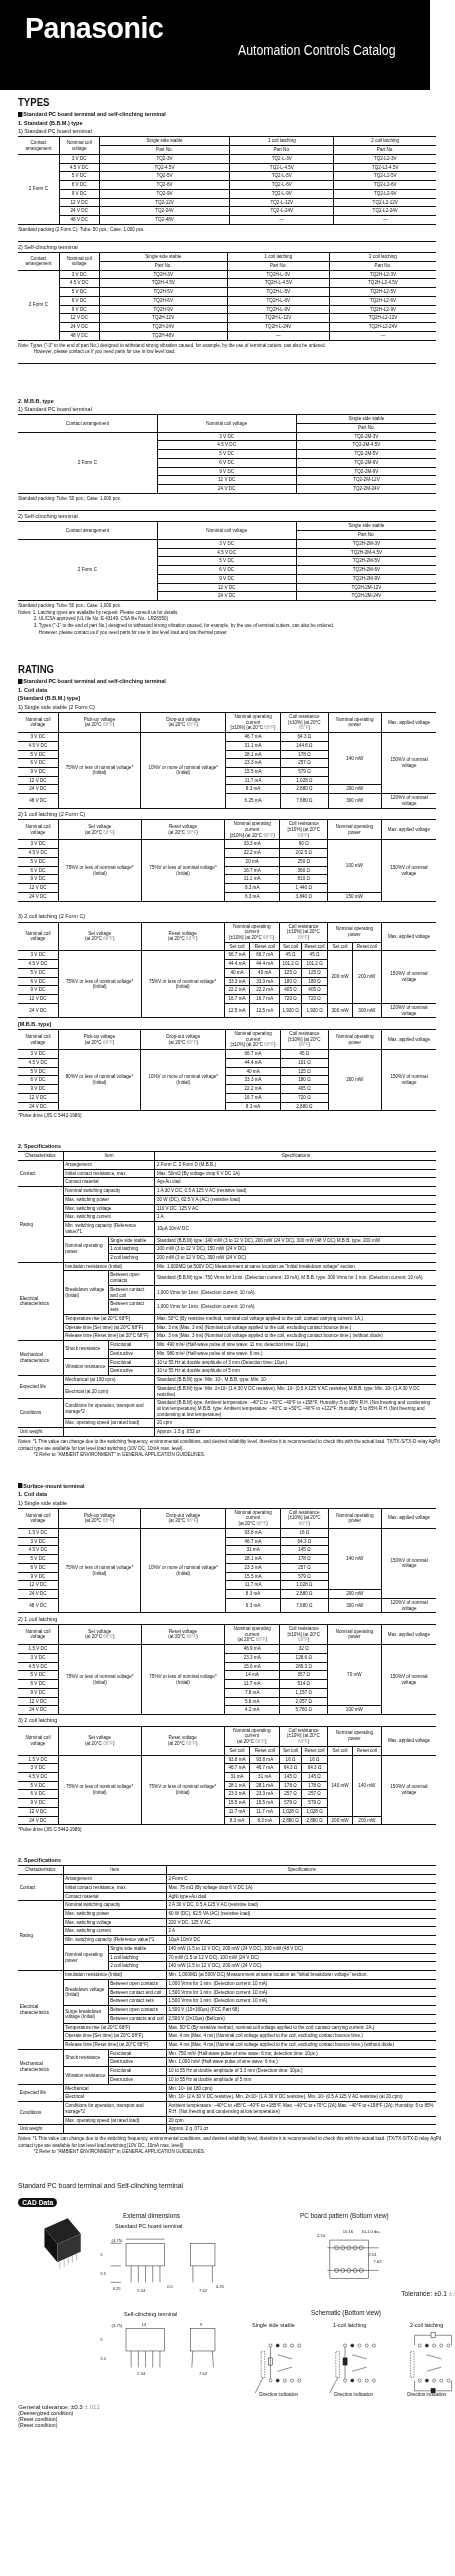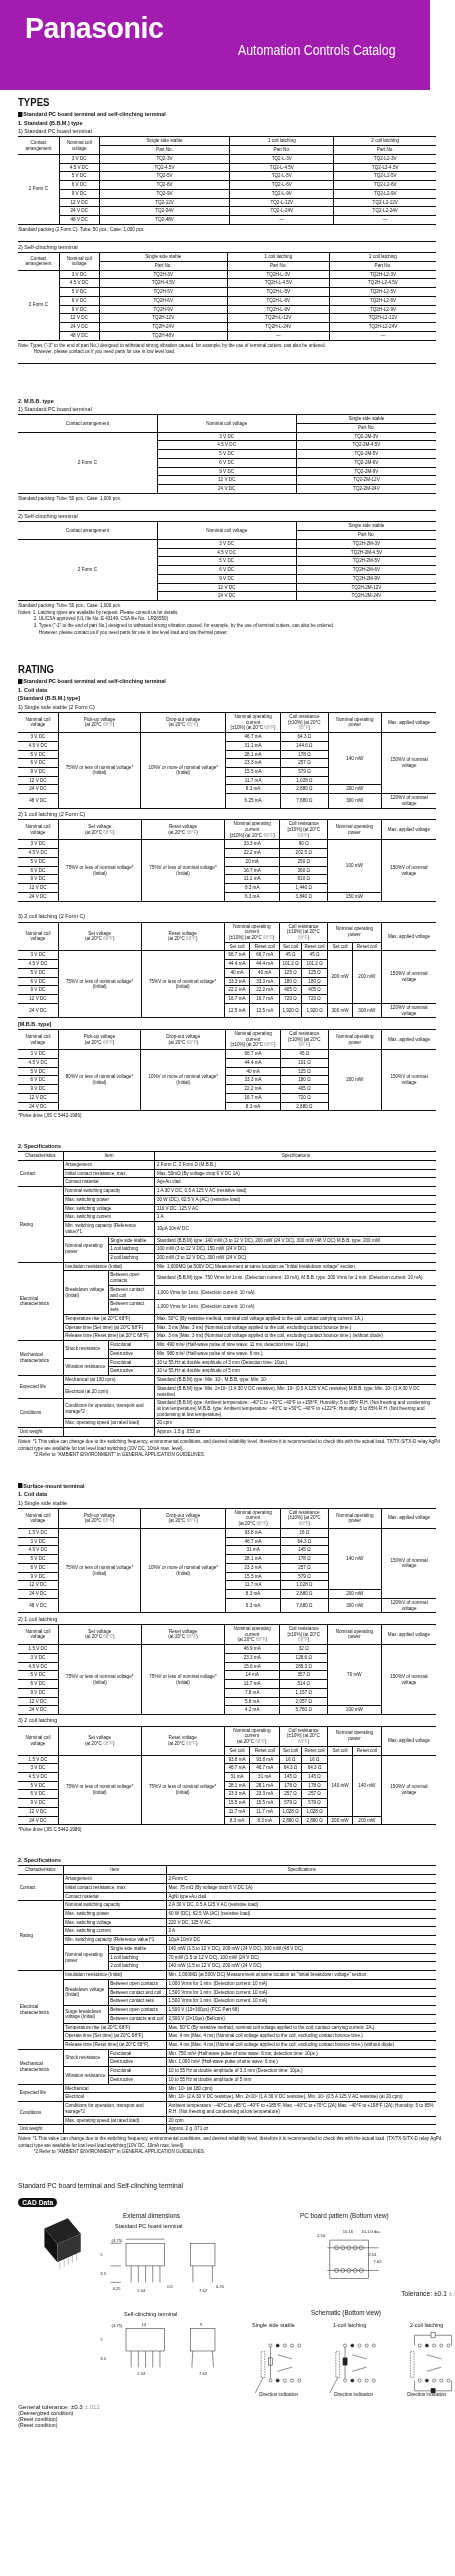--- a/index.html
+++ b/index.html
@@ -4,7 +4,7 @@
 <style>
   * { box-sizing: border-box; margin: 0; padding: 0; }
   body { width: 455px; height: 2576px; background: #fff; font-family: "Liberation Sans", sans-serif; color: #111; font-size: 4.6px; overflow: hidden; }
-  .banner { width: 430px; height: 90px; background: #a21caf; position: relative; }
+  .banner { width: 430px; height: 90px; background: #000000; position: relative; }
   .banner .logo { position: absolute; left: 25px; top: 11.3px; font-size: 30px; font-weight: bold; color: #fff; letter-spacing: -0.5px; font-family: "Liberation Sans", sans-serif; transform: scaleX(0.95); transform-origin: left; }
   .banner .cat { position: absolute; left: 238px; top: 42px; font-size: 14px; color: #fff; font-family: "Liberation Sans Narrow", "Liberation Sans", sans-serif; transform: scaleX(0.88); transform-origin: left; }
   .page { padding-left: 6.2px; width: 430px; margin-left: 12px; }

